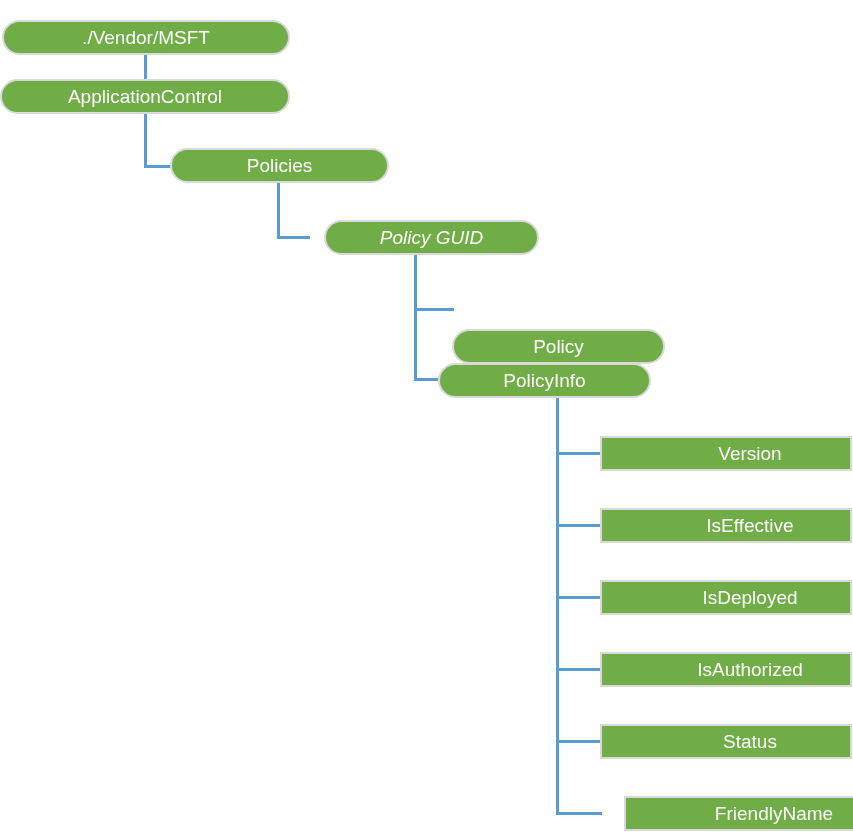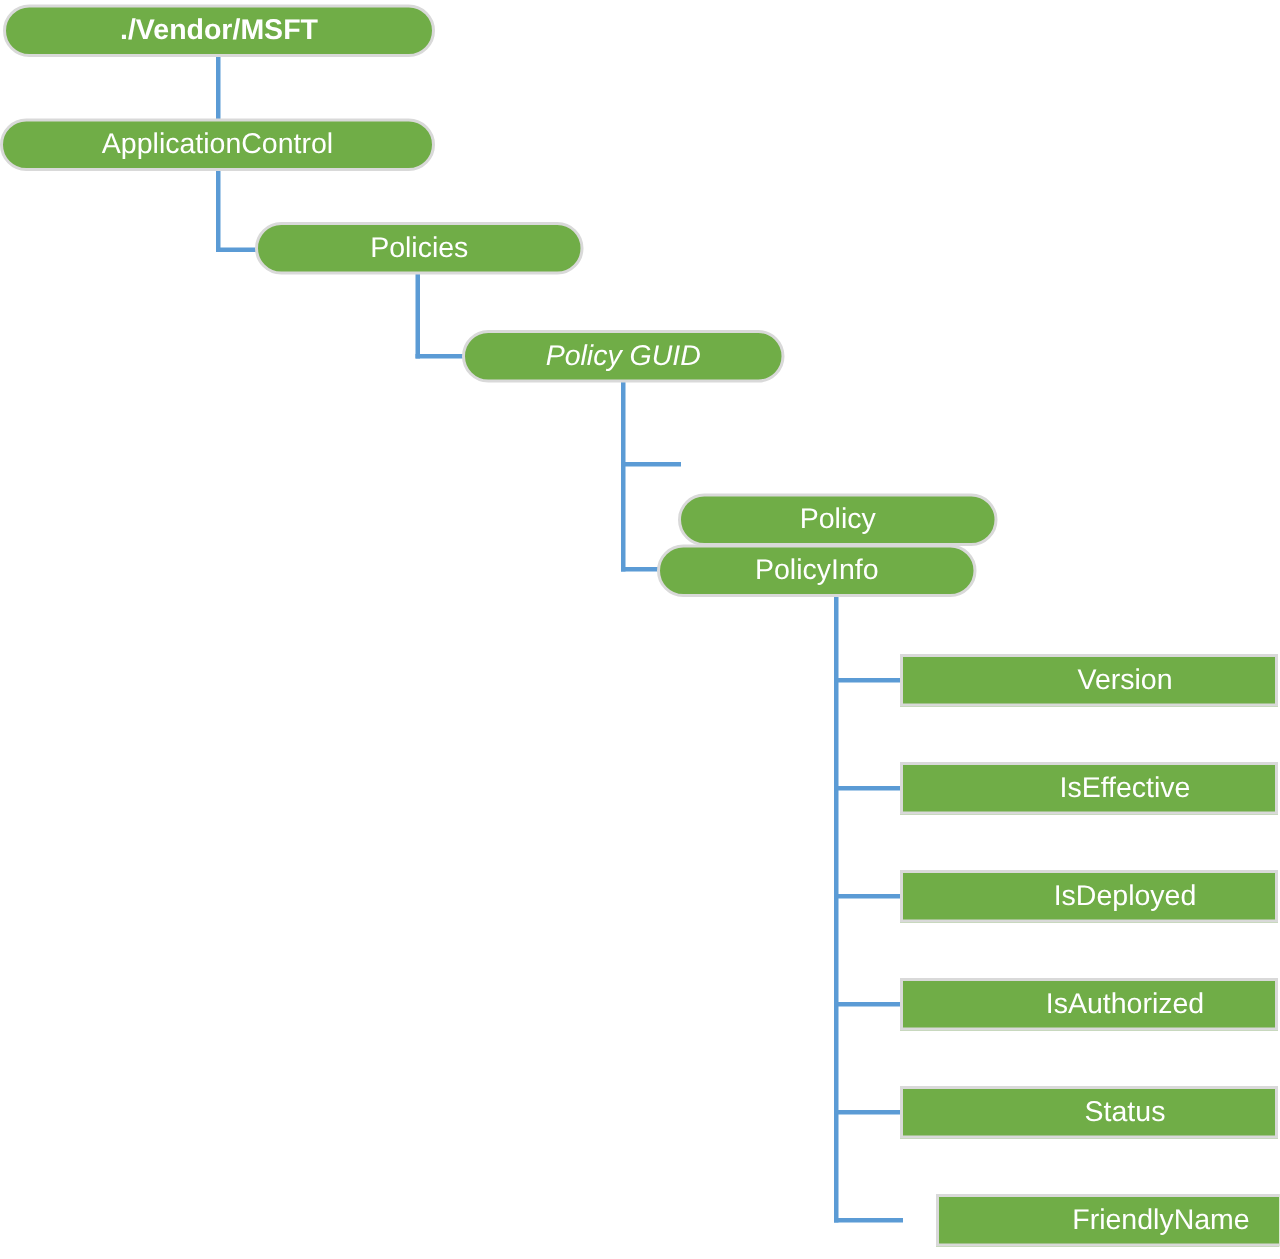--- a/index.html
+++ b/index.html
@@ -34,7 +34,7 @@
   .conn { position: absolute; background: var(--connector, #5B9BD5); }
 
   
-  #n1  { left: 2px;   top: 3px;   width: 288px; font-weight: bold; }
+  #n1  { left: 2px;   top: 20px;   width: 288px; }
   #n2  { left: 0px;   top: 79px;  width: 290px; }
   #n3  { left: 170px; top: 148px; width: 219px; }
   #n4  { left: 308px; top: 220px; width: 215px; }

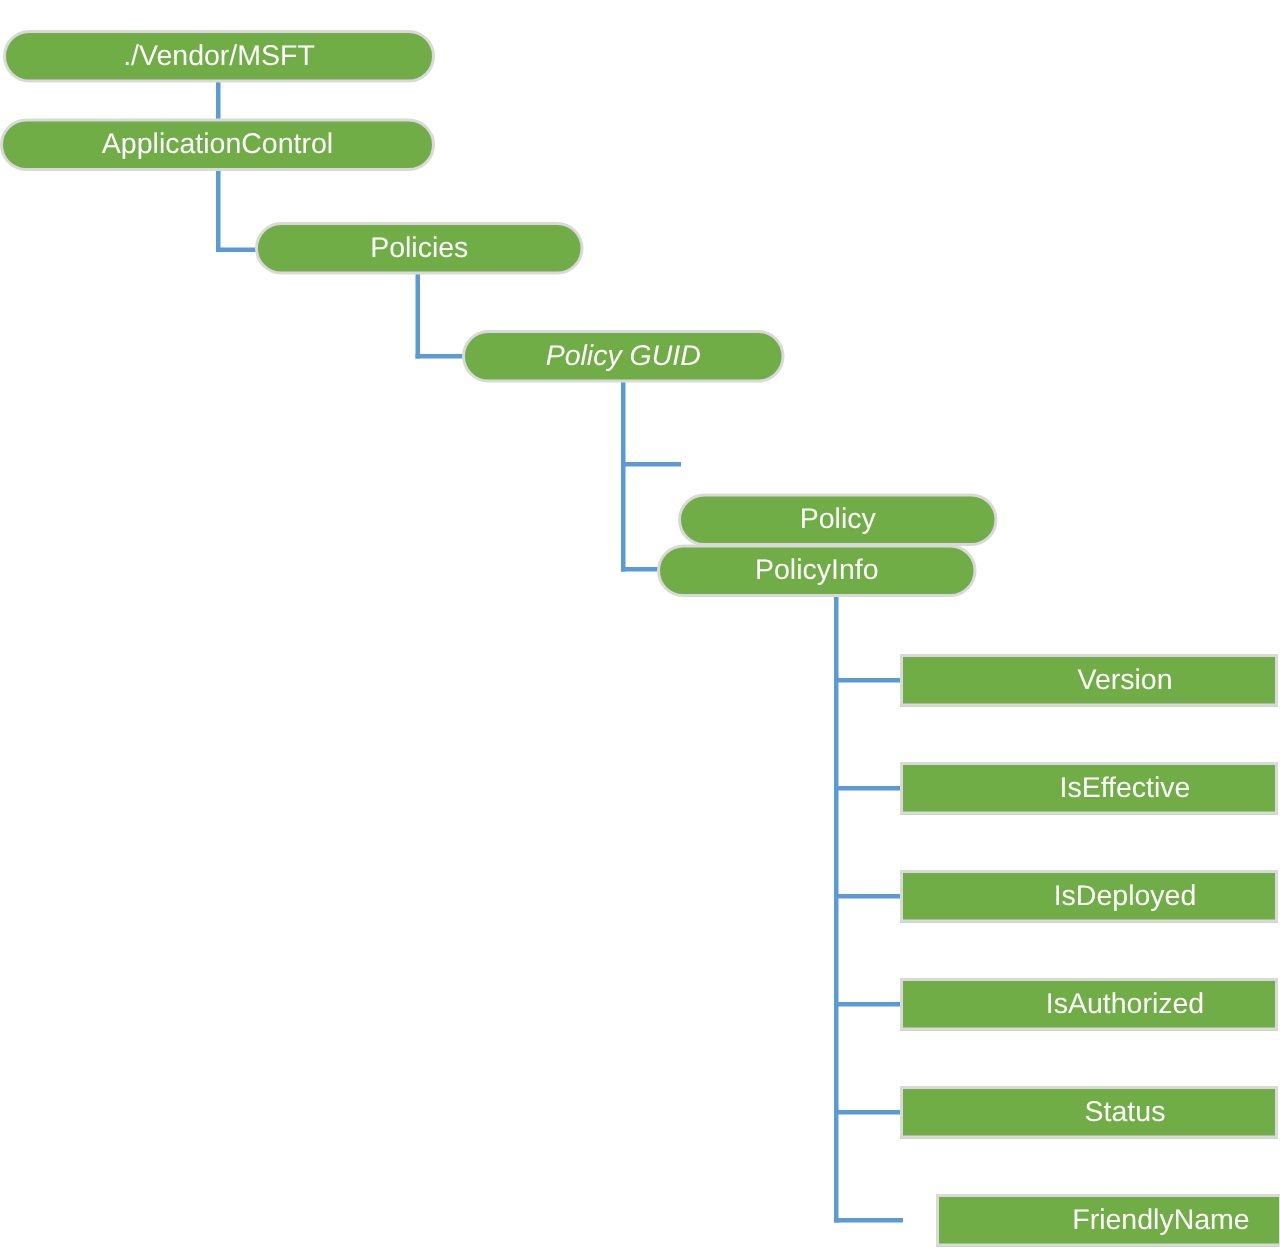--- a/index.html
+++ b/index.html
@@ -37,7 +37,7 @@
   #n1  { left: 2px;   top: 20px;   width: 288px; }
   #n2  { left: 0px;   top: 79px;  width: 290px; }
   #n3  { left: 170px; top: 148px; width: 219px; }
-  #n4  { left: 308px; top: 220px; width: 215px; }
+  #n4  { left: 324px; top: 220px; width: 215px; }
   #n5  { left: 452px; top: 293px; width: 213px; margin-top: 36px; }
   #n6  { left: 438px; top: 363px; width: 213px; }
   #n7  { left: 600px; top: 436px; width: 252px; }

